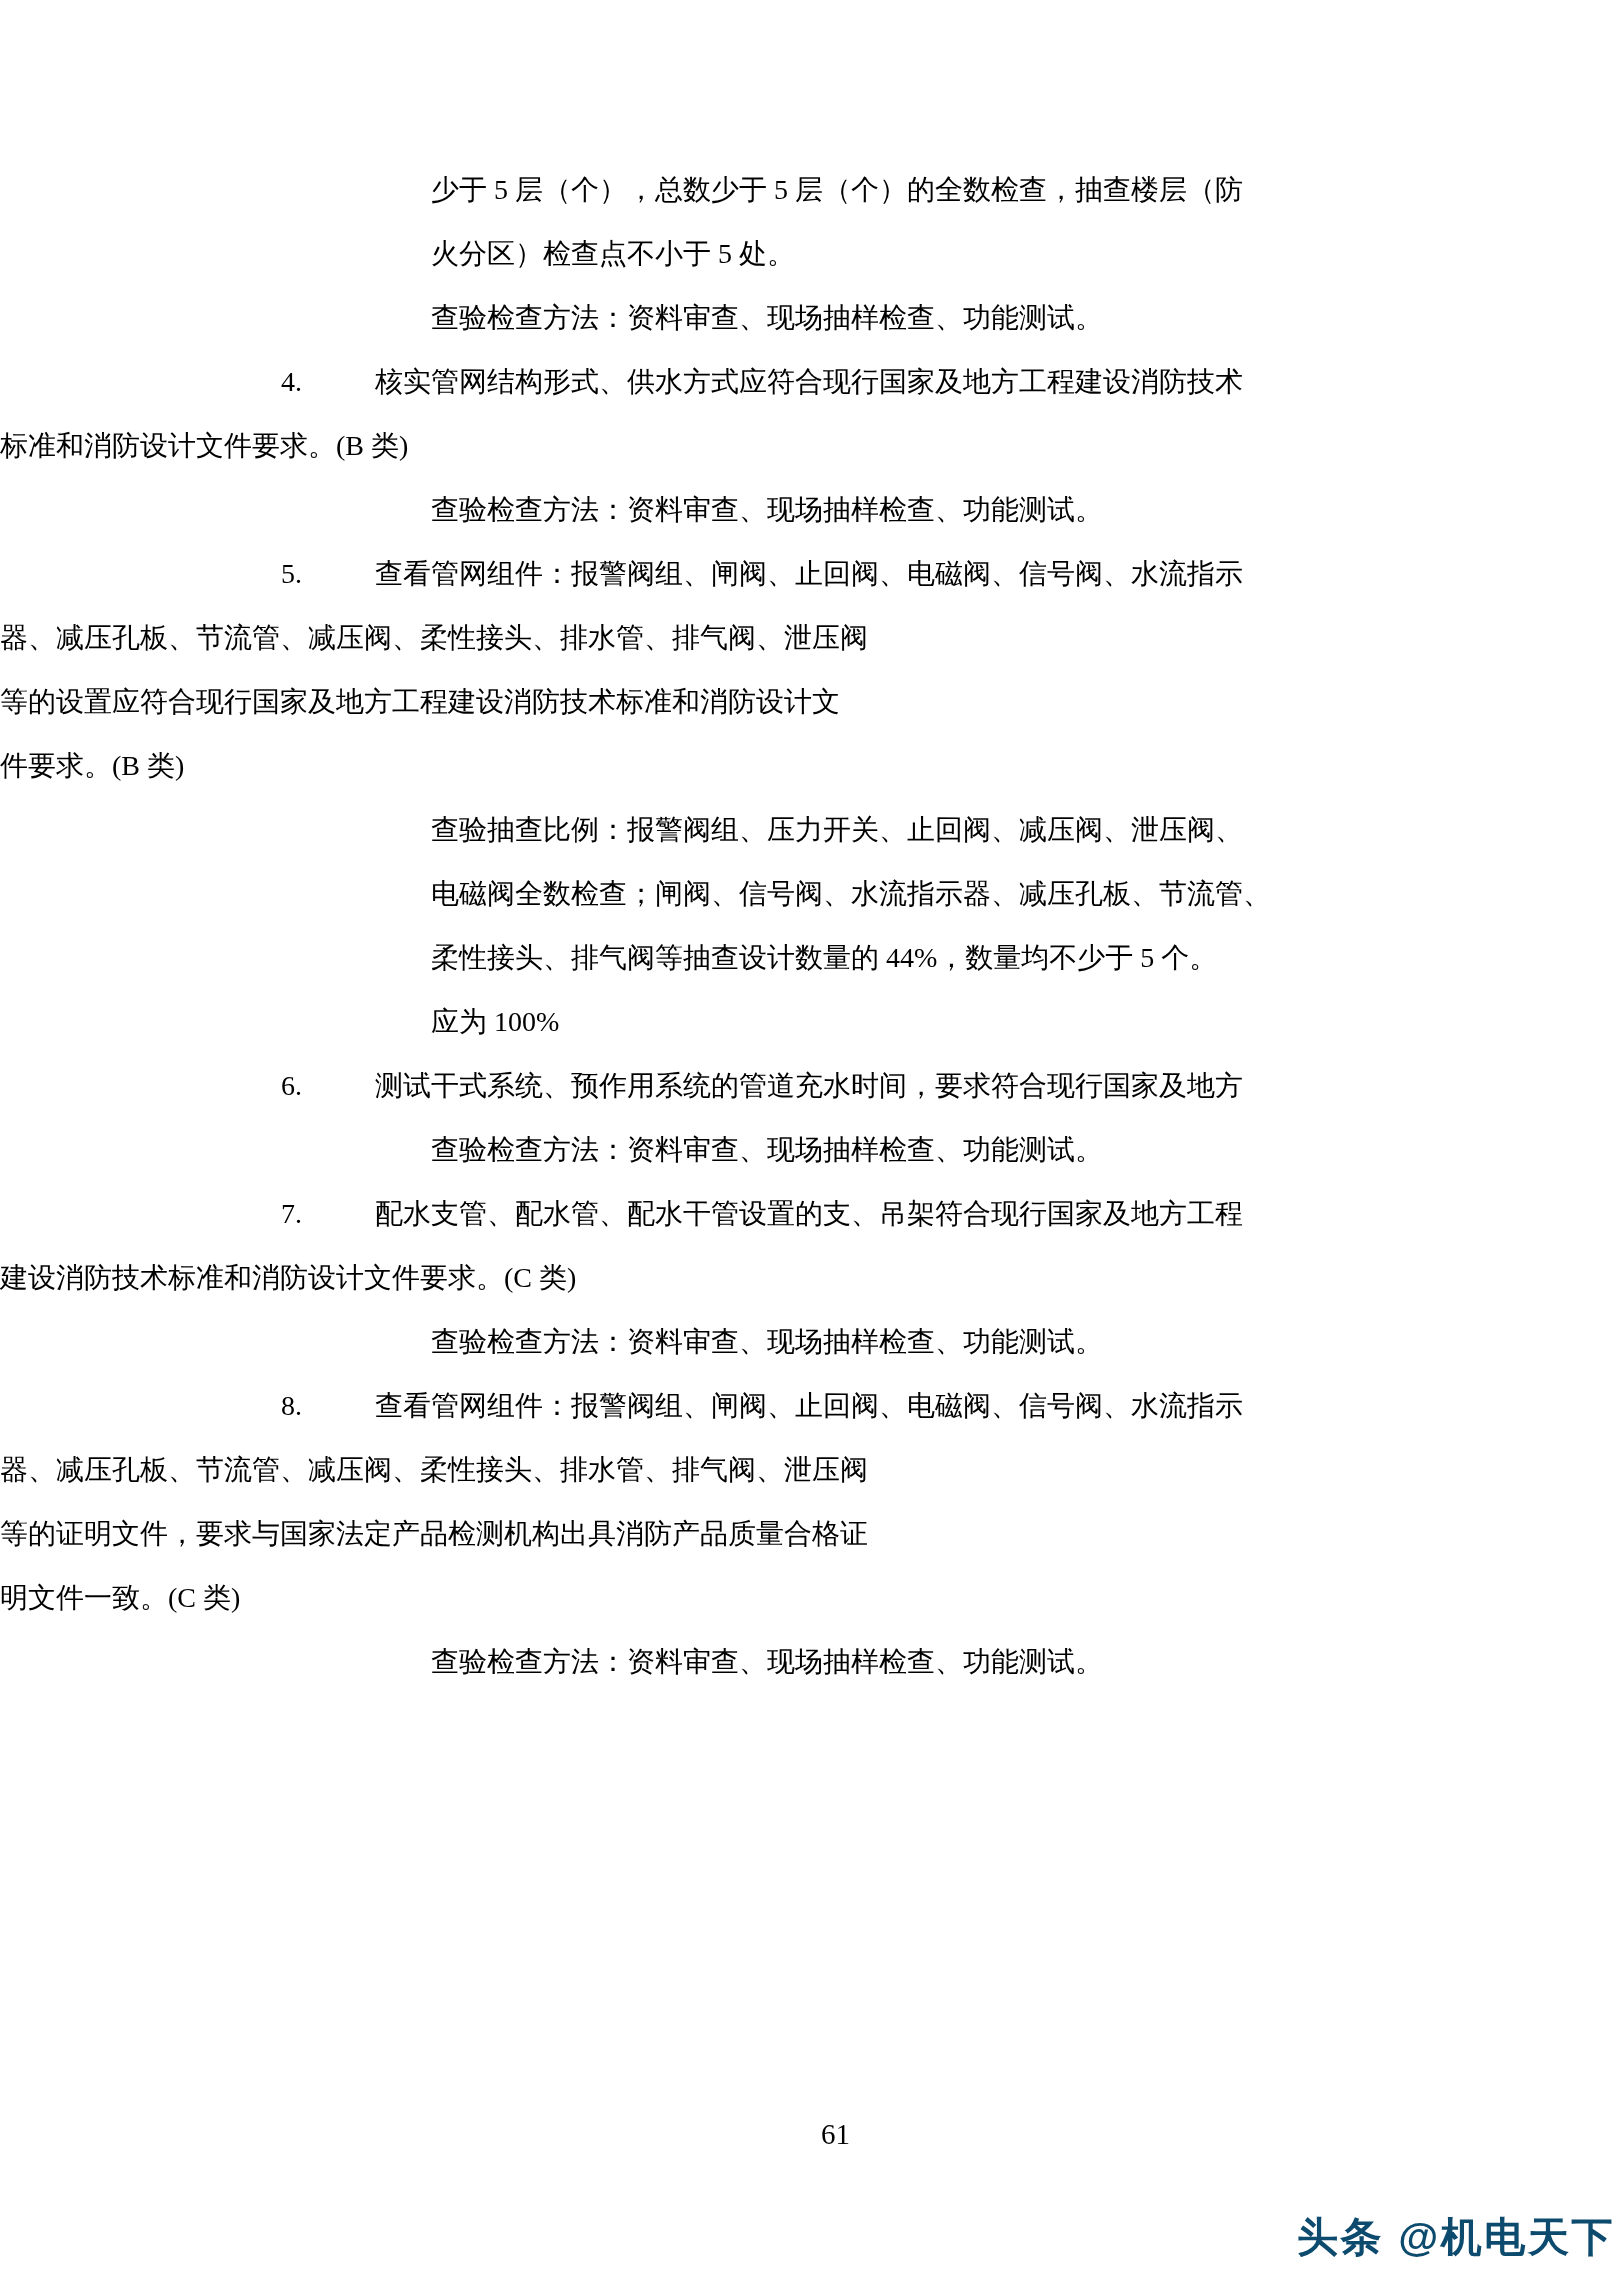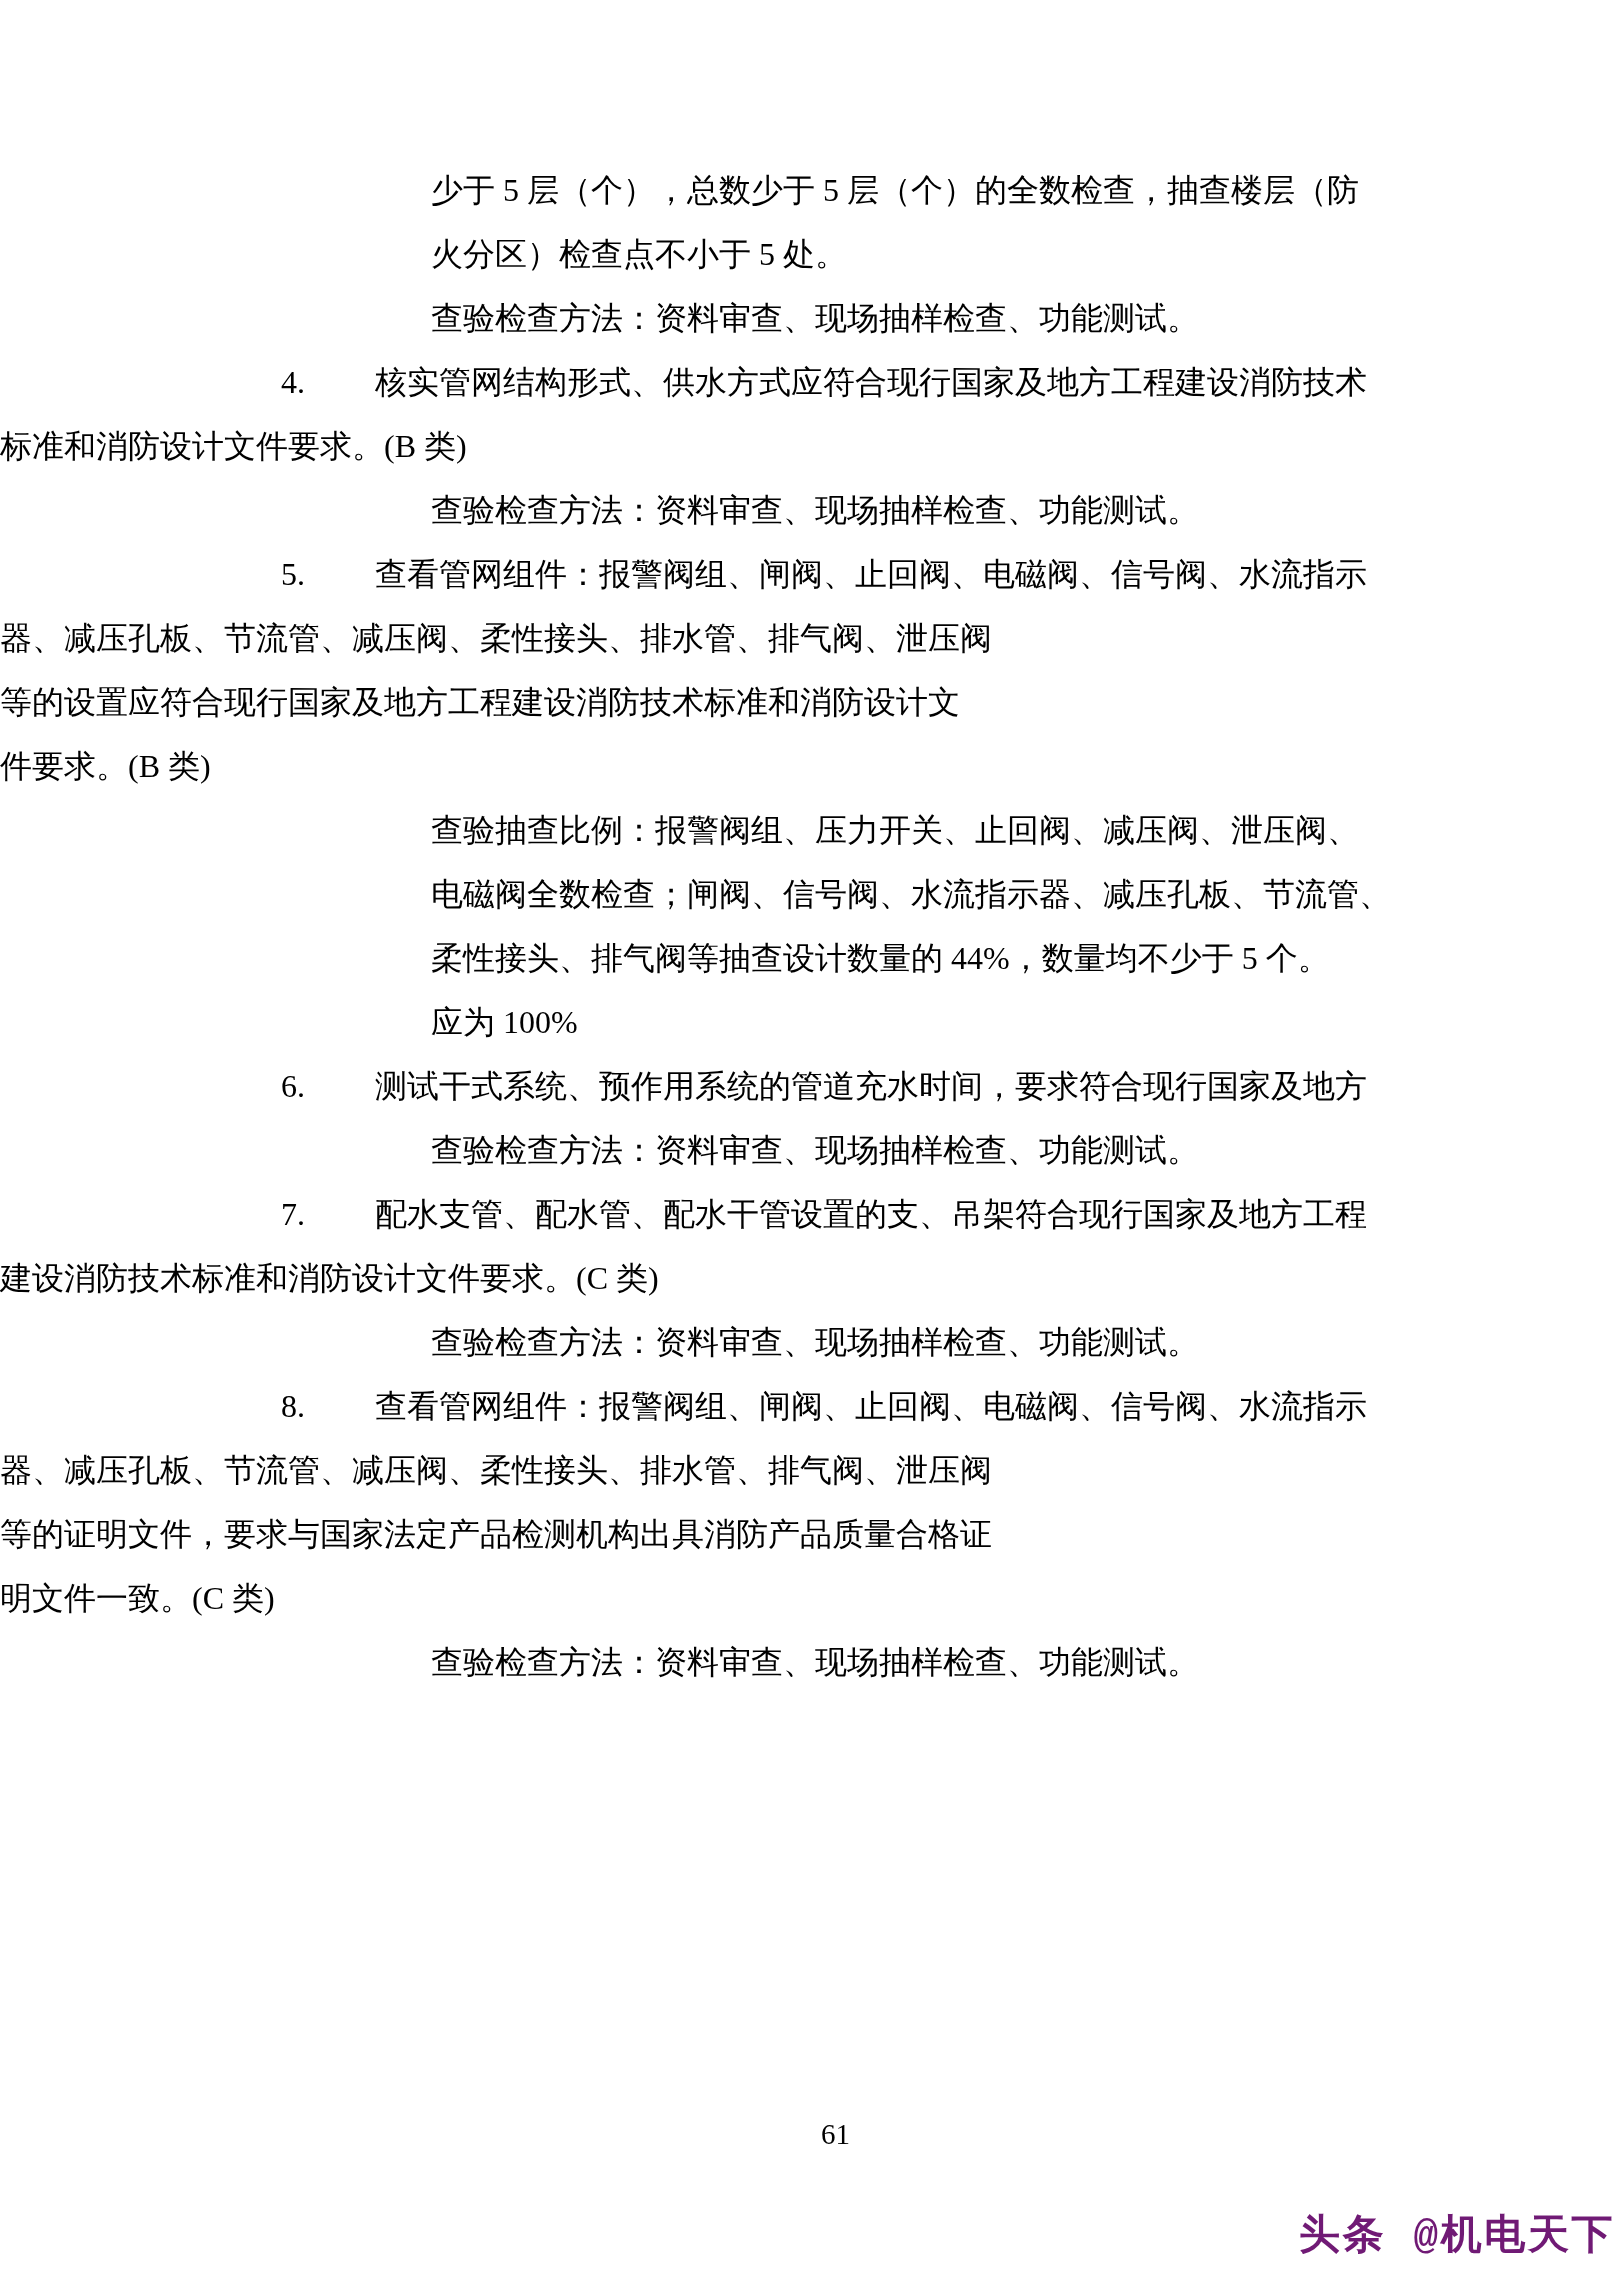--- a/index.html
+++ b/index.html
@@ -22,7 +22,7 @@
     position: relative;
     height: 64px;
     line-height: 64px;
-    font-size: 32px;
+    font-size: 28px;
     white-space: nowrap;
   }
   .line--body { }

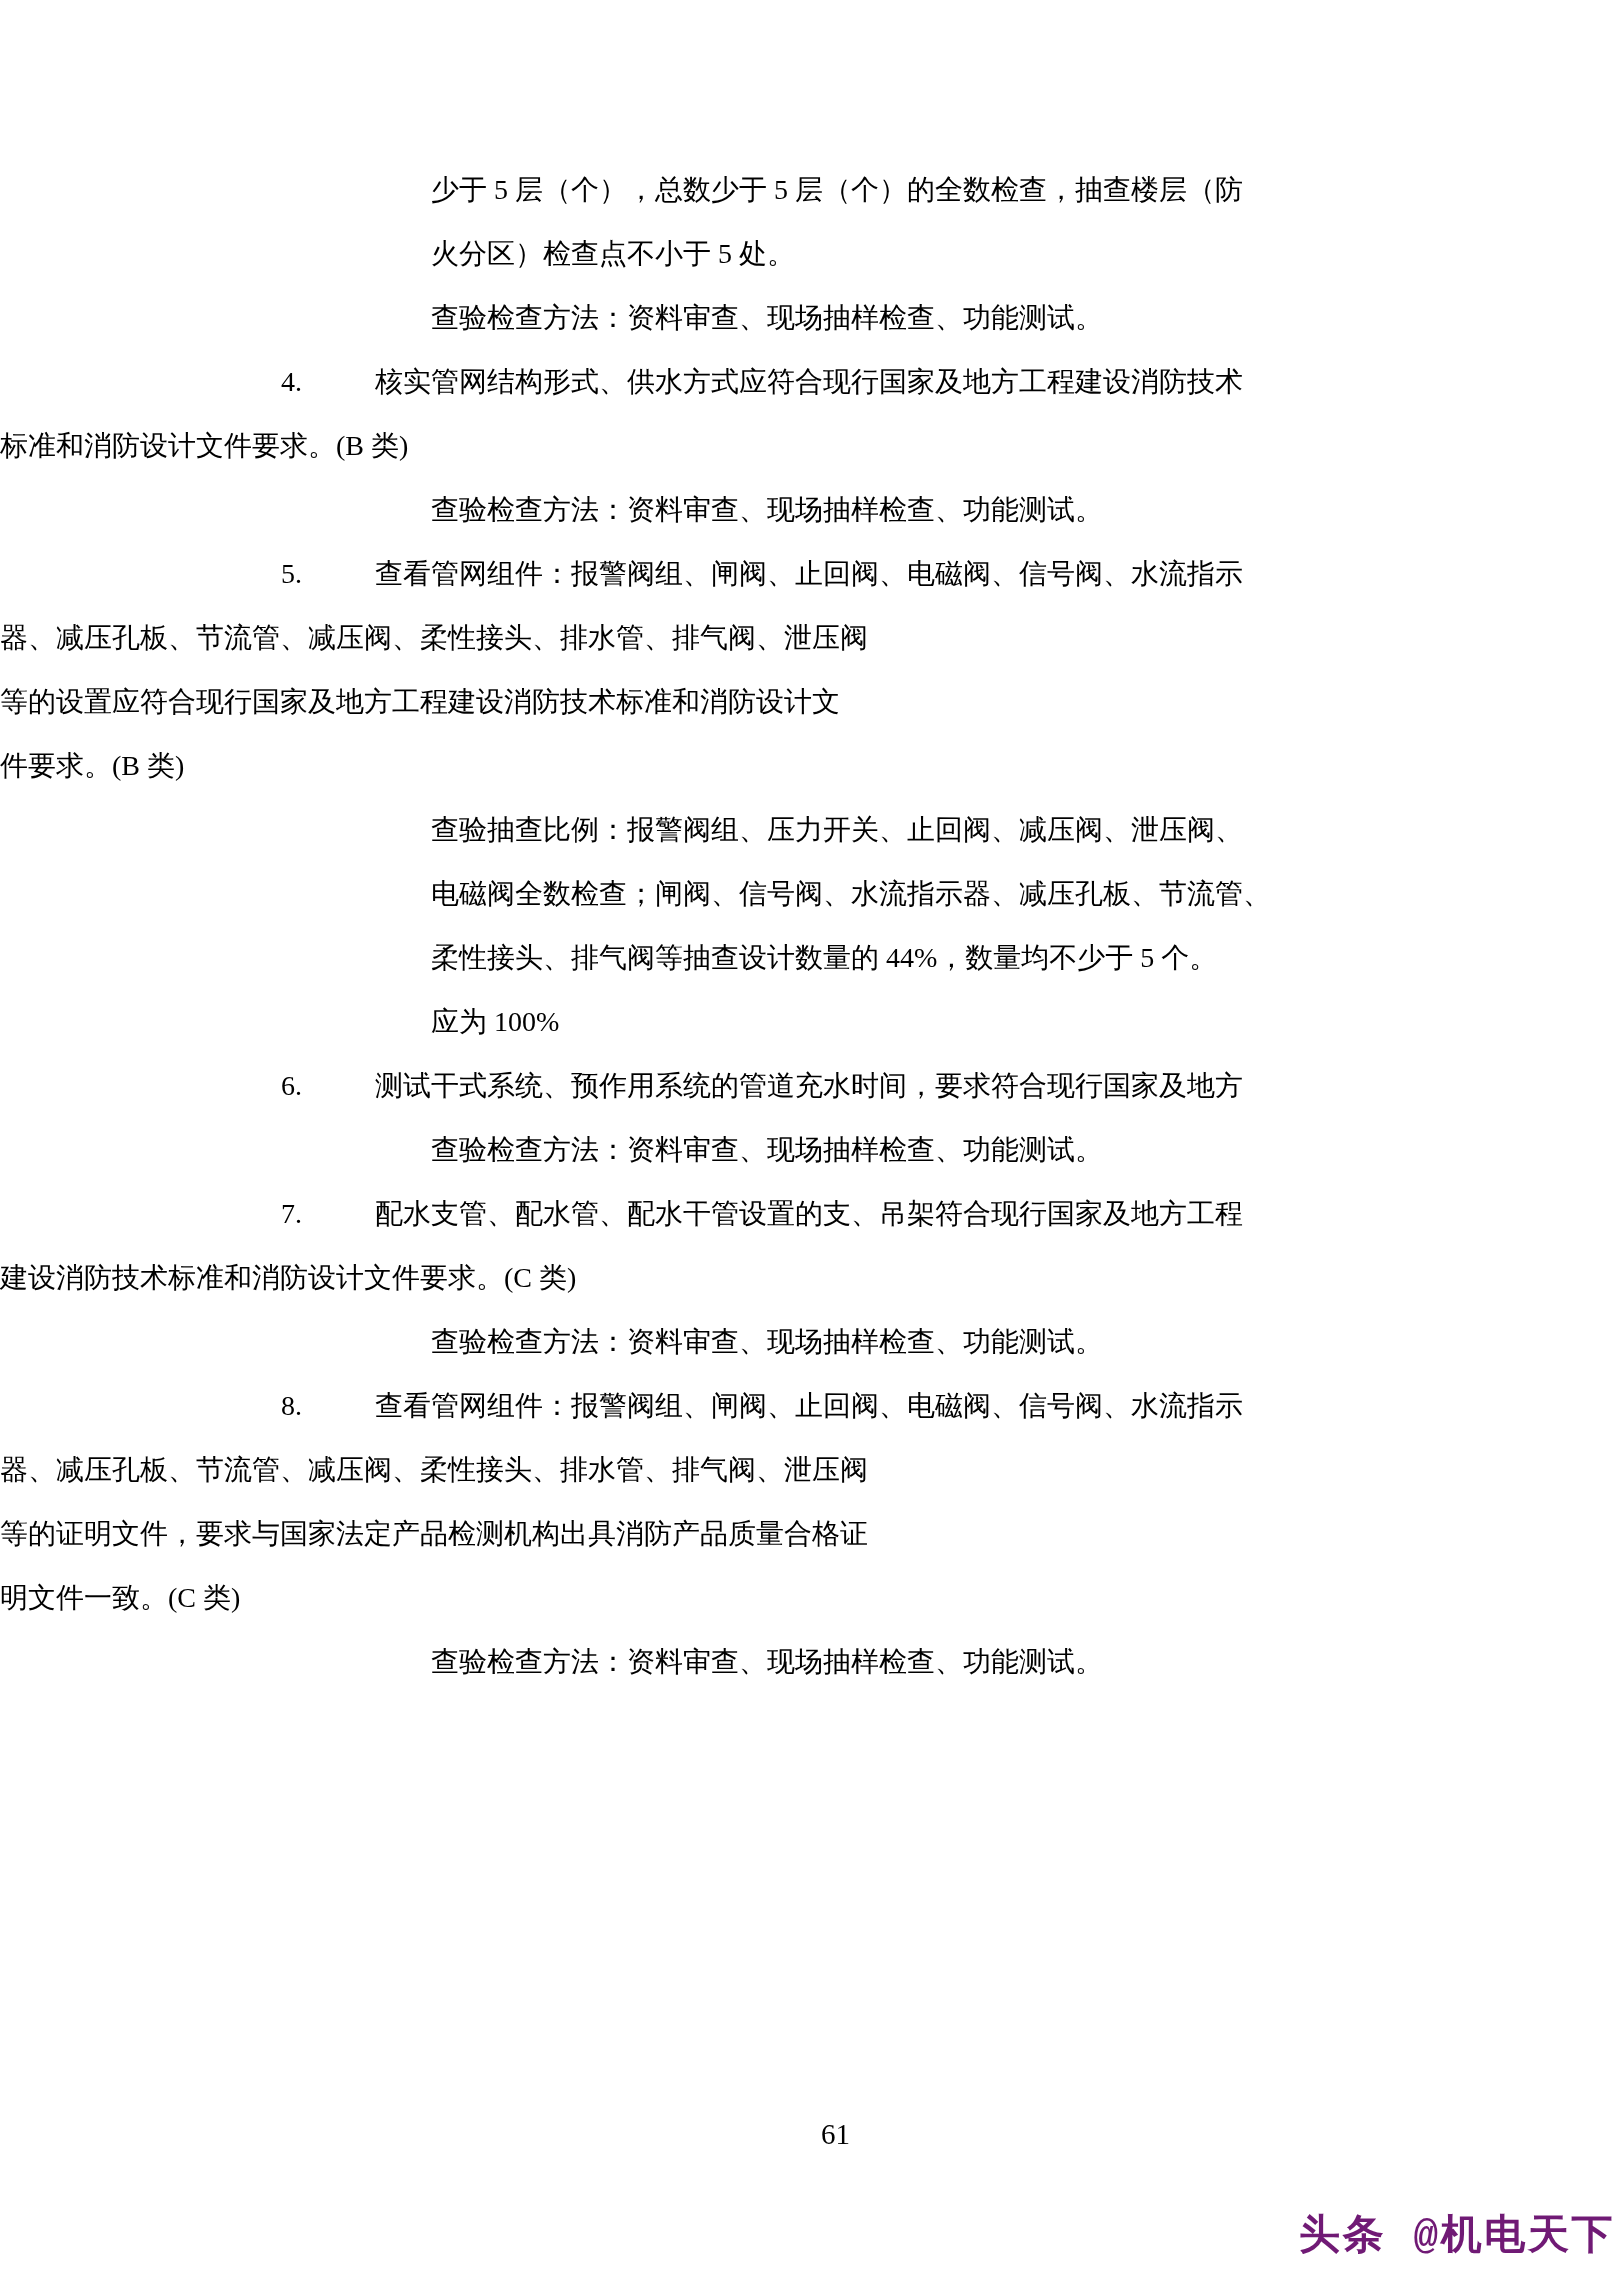--- a/index.html
+++ b/index.html
@@ -51,8 +51,8 @@
     line-height: 46px;
     font-weight: 700;
     letter-spacing: 2.6px;
-    font-family: Liberation Mono, monospace;
-    color: #701a75;
+    font-family: Liberation Sans, sans-serif;
+    color: #0c4a6e;
   }
 </style>
 </head>

